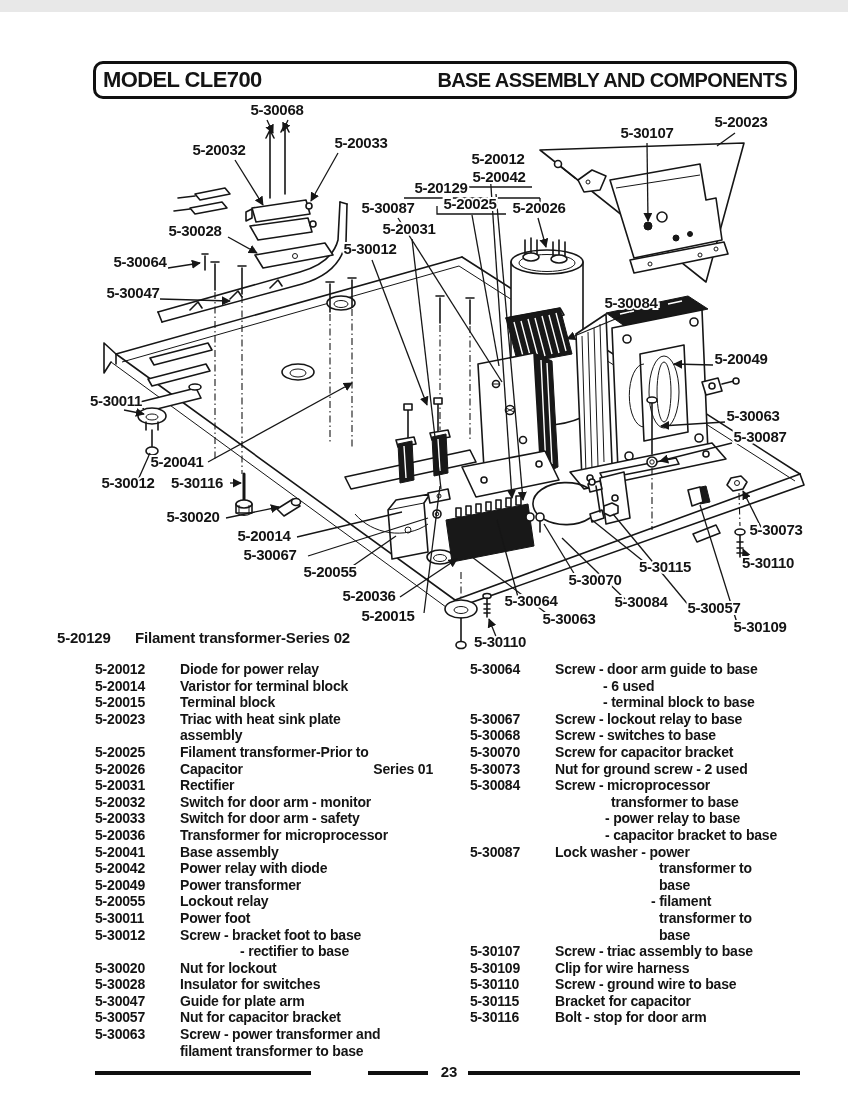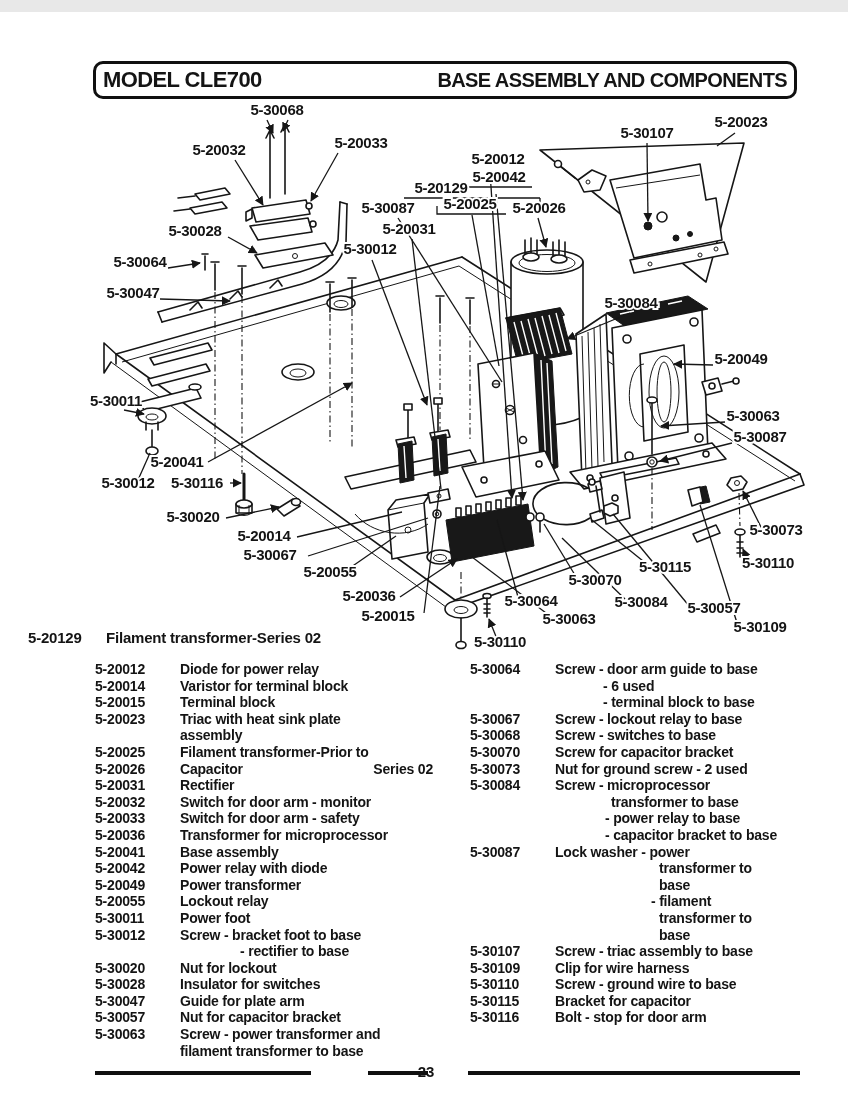--- a/index.html
+++ b/index.html
@@ -23,7 +23,7 @@
   .dlabel{font:bold 15px "Liberation Sans",sans-serif;fill:#141414;letter-spacing:-0.3px;
           paint-order:stroke;stroke:#ffffff;stroke-width:4px;}
   
-  .note{position:absolute;left:28px;top:617px;font-size:15px;font-weight:bold;letter-spacing:-0.2px;}
+  .note{position:absolute;left:57px;top:617px;font-size:15px;font-weight:bold;letter-spacing:-0.2px;}
   .note .nnum{display:inline-block;min-width:78px;}
   
   .plist{position:absolute;left:0;top:649px;width:848px;font-size:14px;font-weight:bold;letter-spacing:-0.2px;}

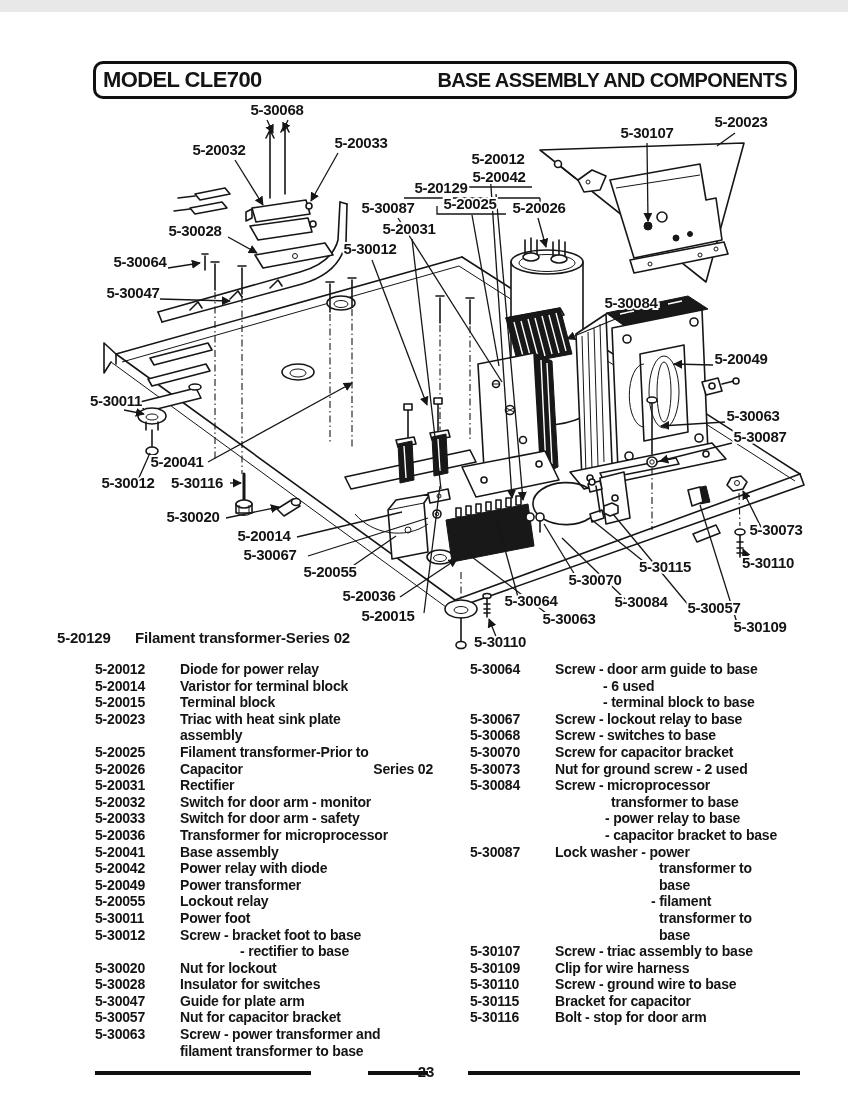--- a/index.html
+++ b/index.html
@@ -394,7 +394,7 @@
         <div class="prow">
           <span class="pnum">5-20026</span>
           <span class="pdesc">
-            <span class="pline hasright">Capacitor<span>Series 02</span></span>
+            <span class="pline hasright">Capacitor<span>Series 01</span></span>
           </span>
         </div>
         <div class="prow">

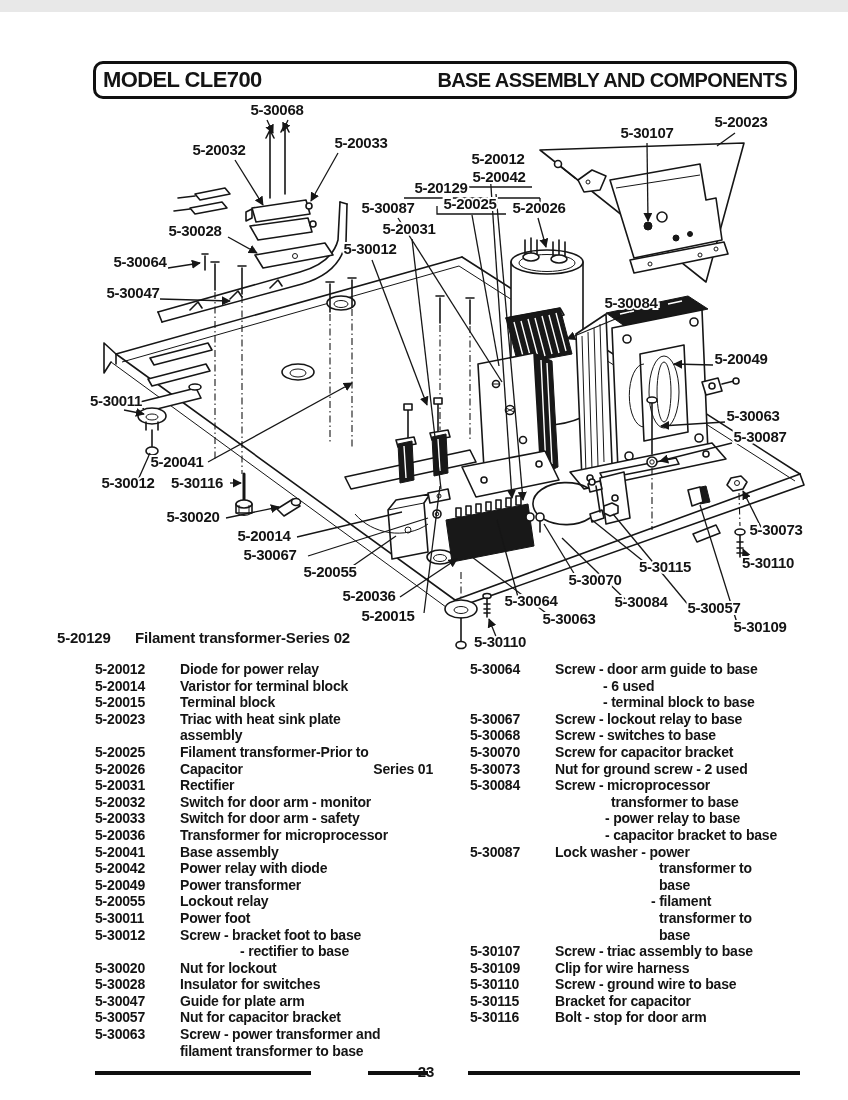--- a/index.html
+++ b/index.html
@@ -40,7 +40,7 @@
   .rule.r1{left:95px;width:216px;}
   .rule.r2{left:368px;width:60px;}
   .rule.r3{left:468px;width:332px;}
-  .pageno{position:absolute;top:1051px;left:410px;width:32px;text-align:center;
+  .pageno{position:absolute;top:1051px;left:433px;width:32px;text-align:center;
           font-size:15px;font-weight:bold;}
   .bottombar{position:absolute;left:0;top:1089px;width:848px;height:11px;background:#0c0c0c;}
 </style>

